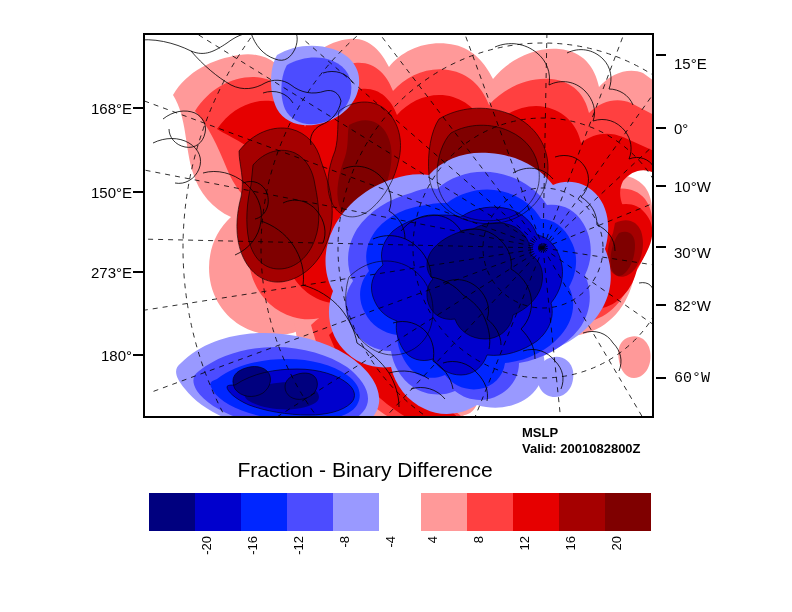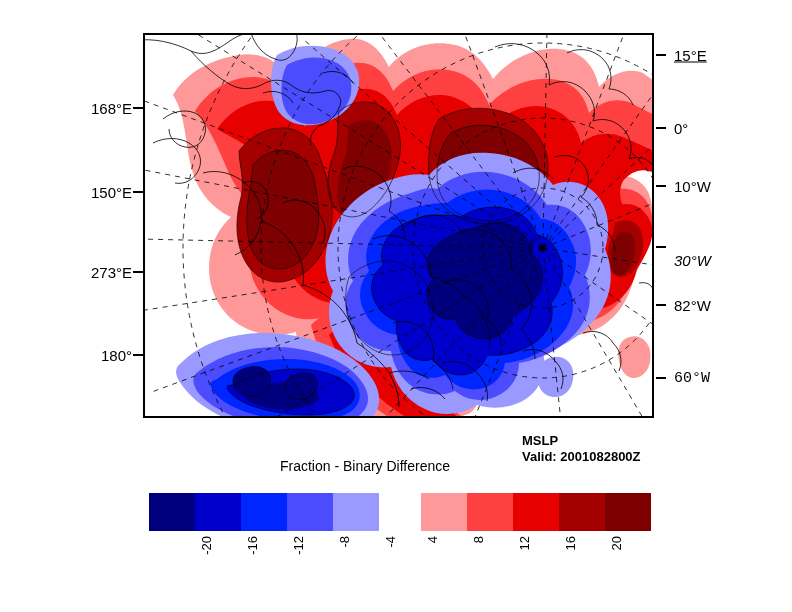--- a/index.html
+++ b/index.html
@@ -395,7 +395,7 @@
 
   <div>
     <div class="tick-mark" style="left:656px; top:54px;"></div>
-    <div class="axis-label right" style="left:674px; top:55px;text-decoration:underline;">15°E</div>
+    <div class="axis-label right" style="left:674px; top:63px;">15°E</div>
 
     <div class="tick-mark" style="left:656px; top:127px;"></div>
     <div class="axis-label right" style="left:674px; top:128px;">0°</div>

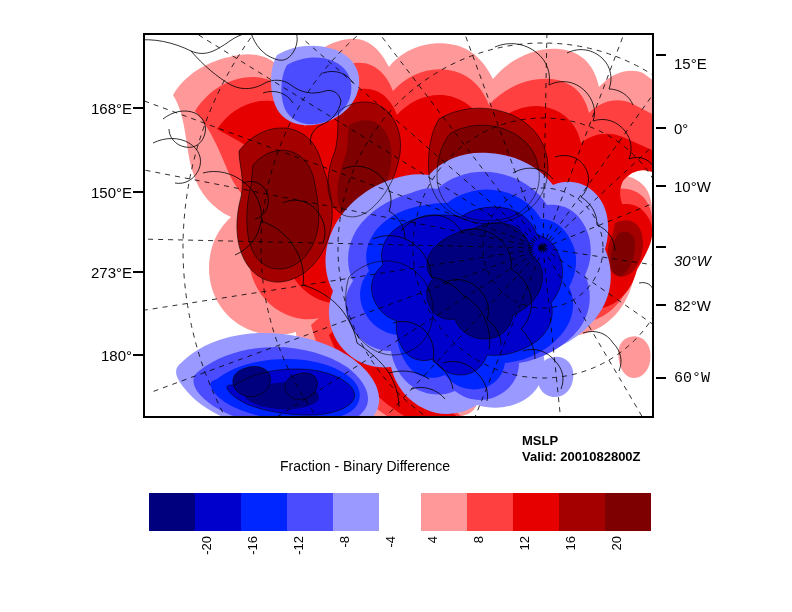--- a/index.html
+++ b/index.html
@@ -404,7 +404,7 @@
     <div class="axis-label right" style="left:674px; top:186px;">10°W</div>
 
     <div class="tick-mark" style="left:656px; top:246px;"></div>
-    <div class="axis-label right" style="left:674px; top:260px;font-style:italic;">30°W</div>
+    <div class="axis-label right" style="left:674px; top:252px;">30°W</div>
 
     <div class="tick-mark" style="left:656px; top:304px;"></div>
     <div class="axis-label right" style="left:674px; top:305px;">82°W</div>

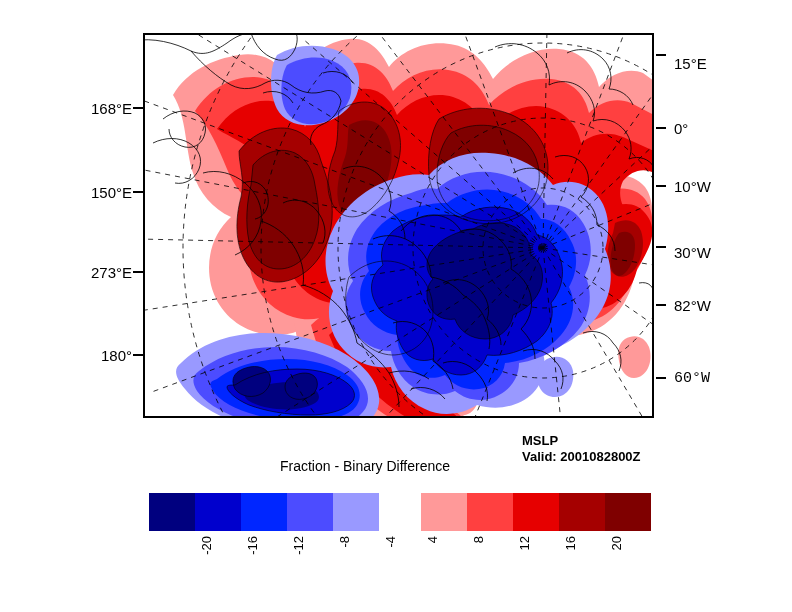--- a/index.html
+++ b/index.html
@@ -55,7 +55,6 @@
     font-weight: bold;
     line-height: 1.25;
     white-space: nowrap;
-    margin-top: 8px;
   }
 
   

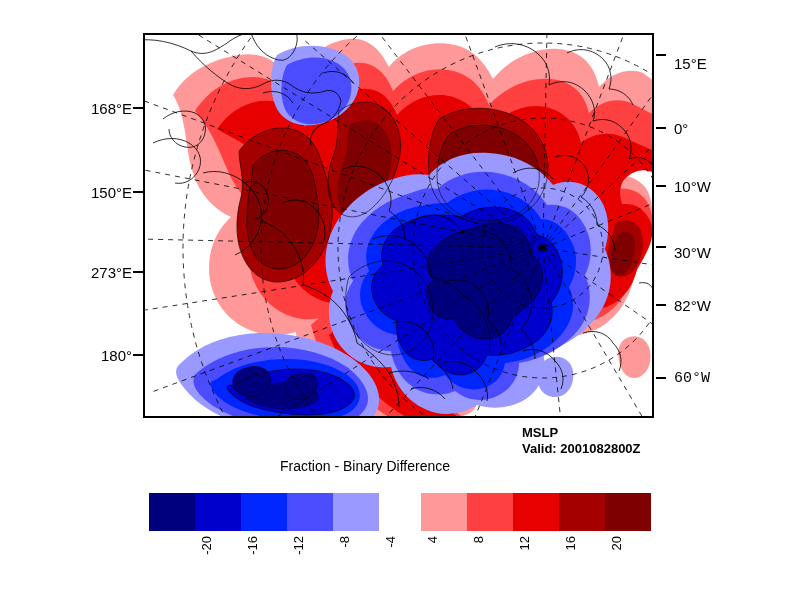--- a/index.html
+++ b/index.html
@@ -63,7 +63,7 @@
     left: 0; top: 458px;
     width: 732px;
     text-align: center;
-    font-size: 14px;
+    font-size: 21px;
   }
   #plot-title span { margin-left: -2px; }
 

